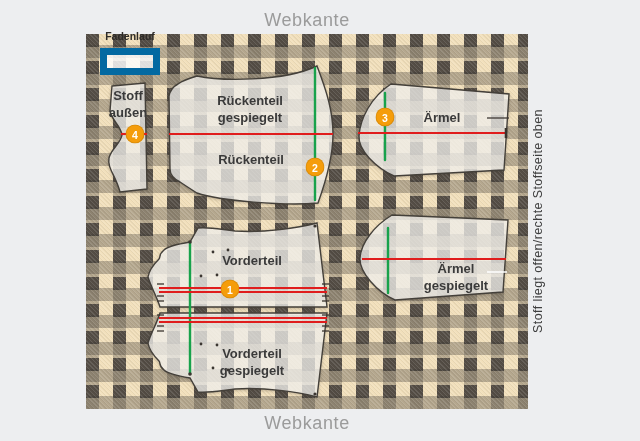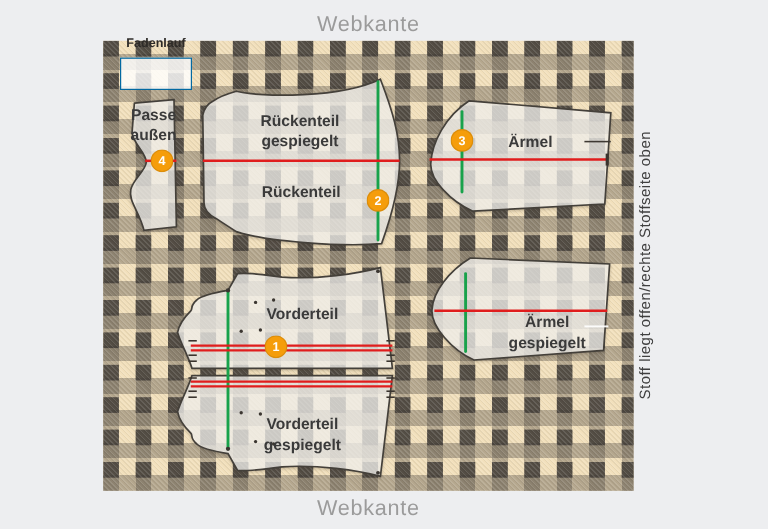--- a/index.html
+++ b/index.html
@@ -65,7 +65,7 @@
   }
   .fadenlauf-box{
     position:absolute;left:100px;top:48px;width:60px;height:27px;
-    background:rgba(255,255,255,0.82);border:1px solid #0369a1;
+    background:rgba(255,255,255,0.82);border:7px solid #0369a1;
     display:flex;flex-direction:column;align-items:center;justify-content:center;
     padding:1px 3px 2px 3px;
     gap:48px;

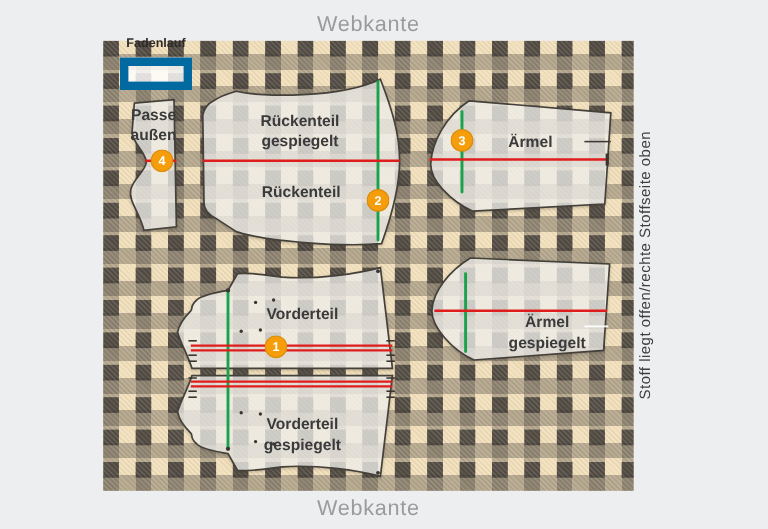--- a/index.html
+++ b/index.html
@@ -153,7 +153,7 @@
     </svg>
   </div>
 
-  <div class="plabel" style="left:128px;top:104px;width:48px;">Passe außen</div>
+  <div class="plabel" style="left:128px;top:104px;width:48px;">Stoff außen</div>
   <div class="plabel" style="left:251px;top:160px;width:112px;">Rückenteil</div>
   <div class="plabel" style="left:250px;top:109px;width:112px;">Rückenteil gespiegelt</div>
   <div class="plabel" style="left:442px;top:118px;width:80px;">Ärmel</div>

